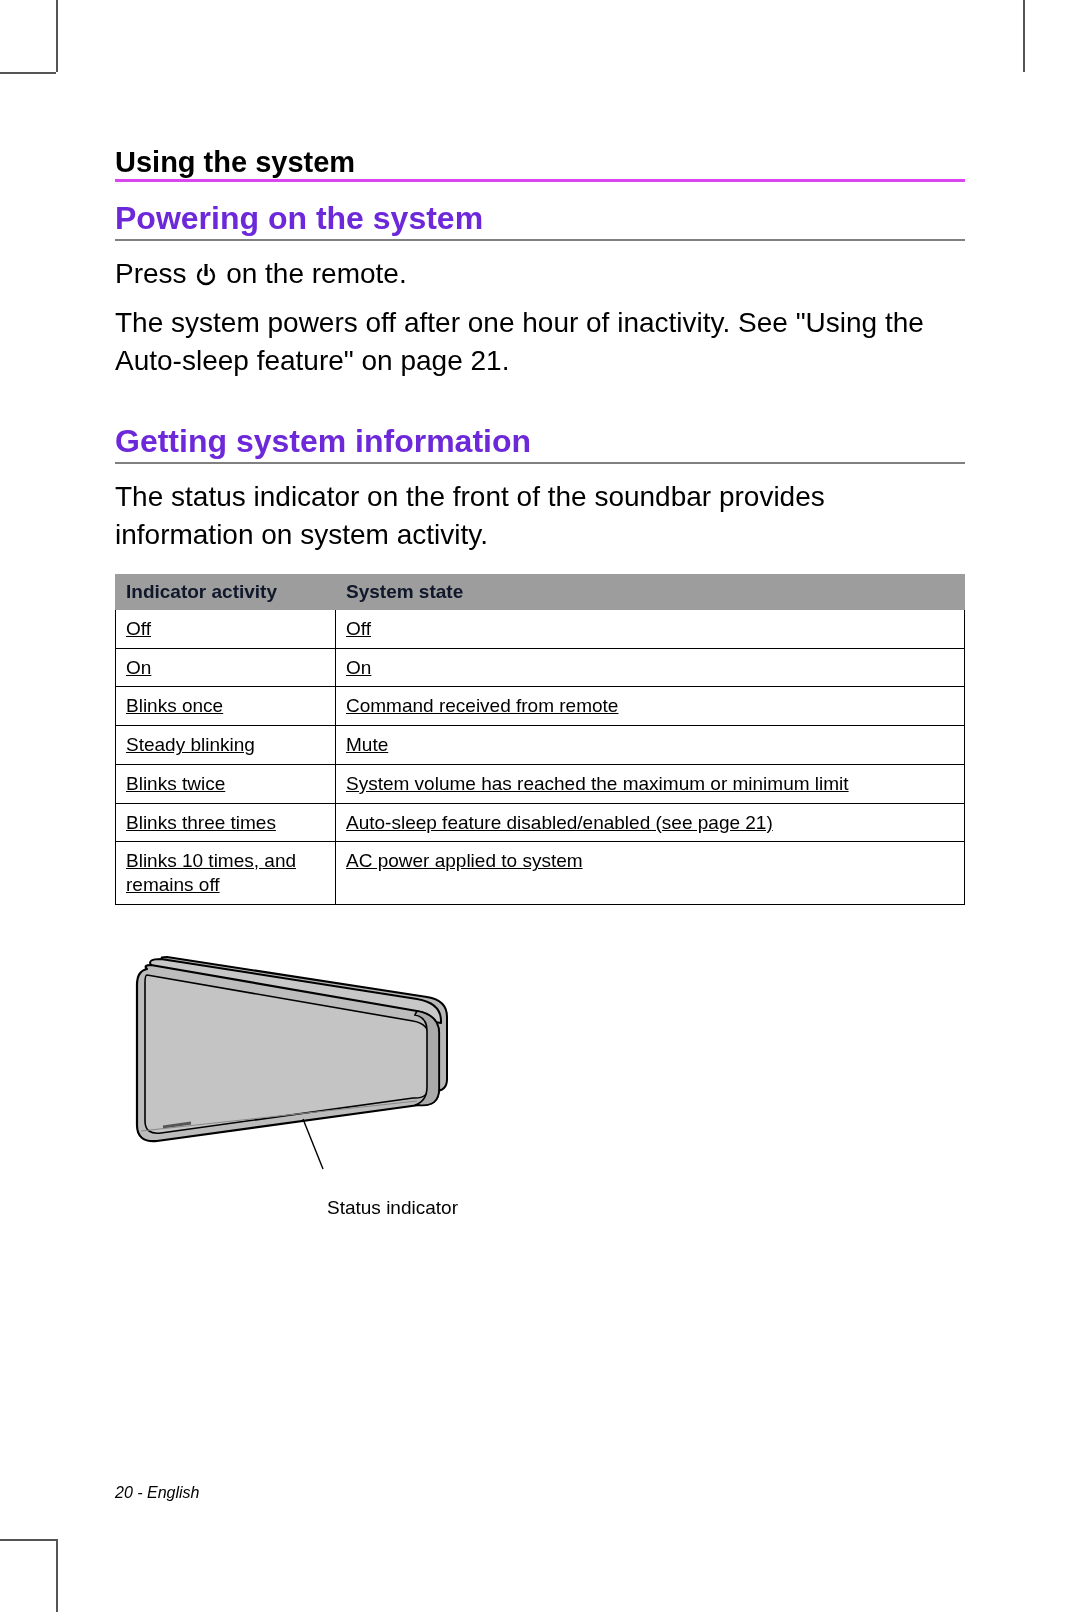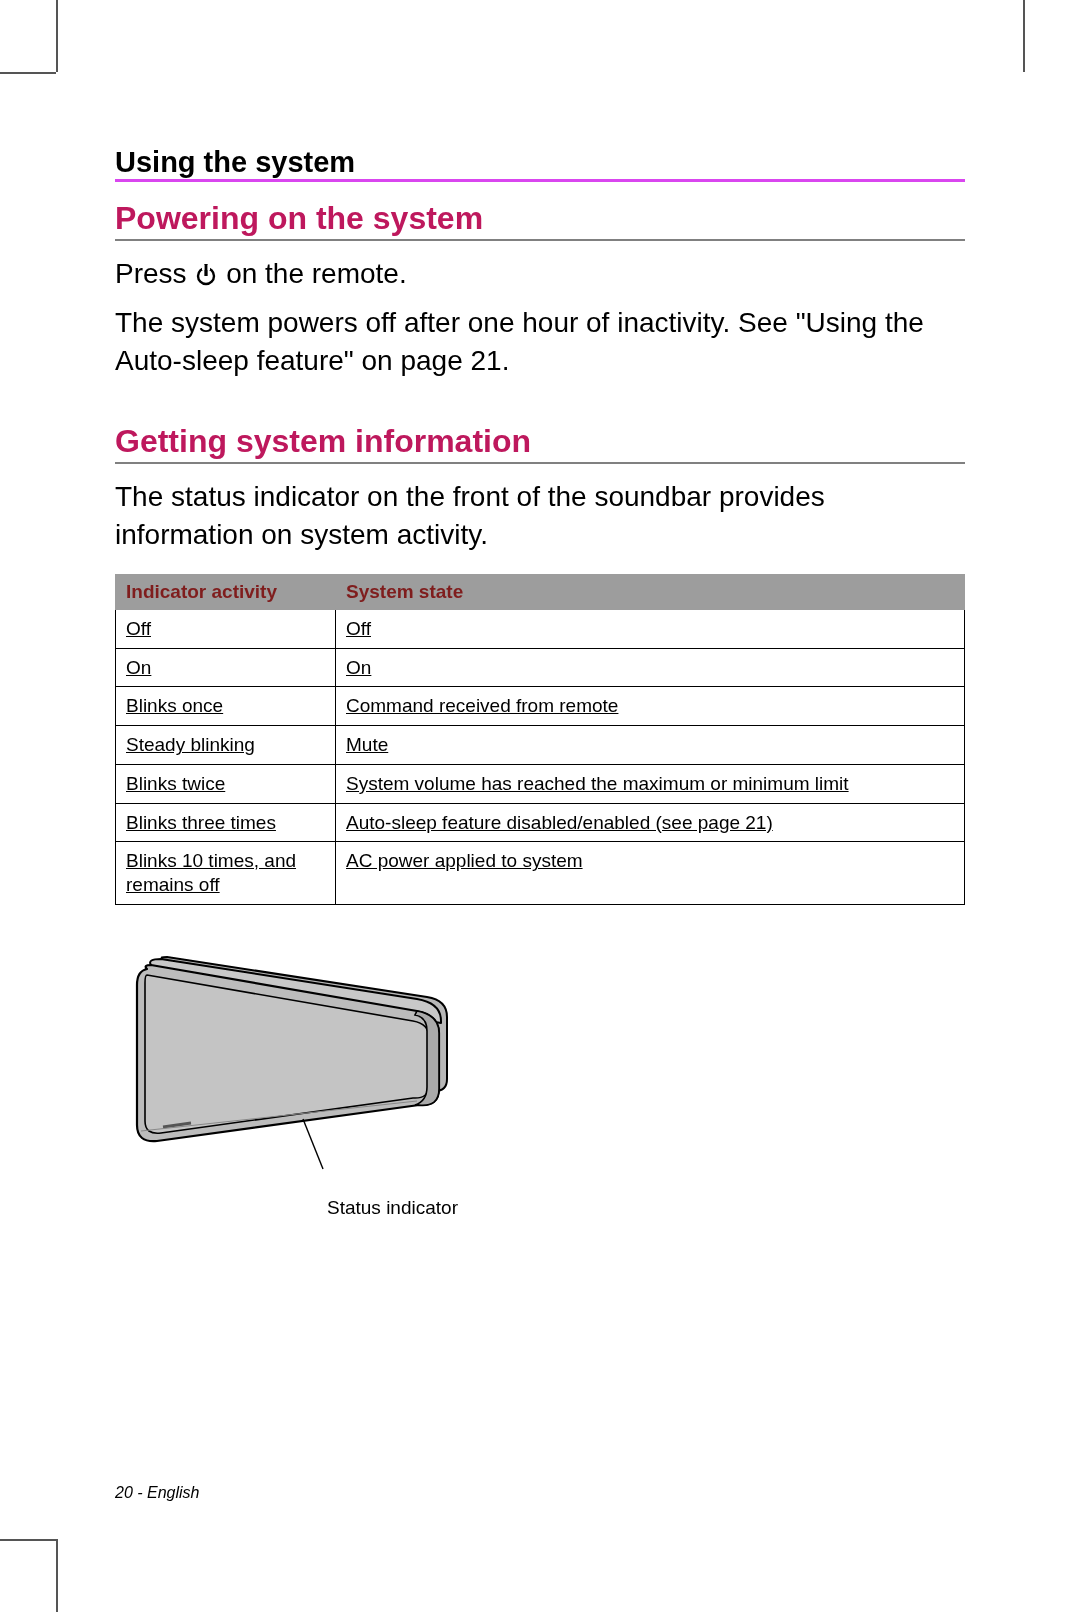--- a/index.html
+++ b/index.html
@@ -32,7 +32,7 @@
   .subheading {
     font-size: 32px;
     font-weight: 700;
-    color: #be185d;
+    color: #6d28d9;
     border-bottom: 2px solid #808080;
     padding-bottom: 2px;
     margin-bottom: 14px;

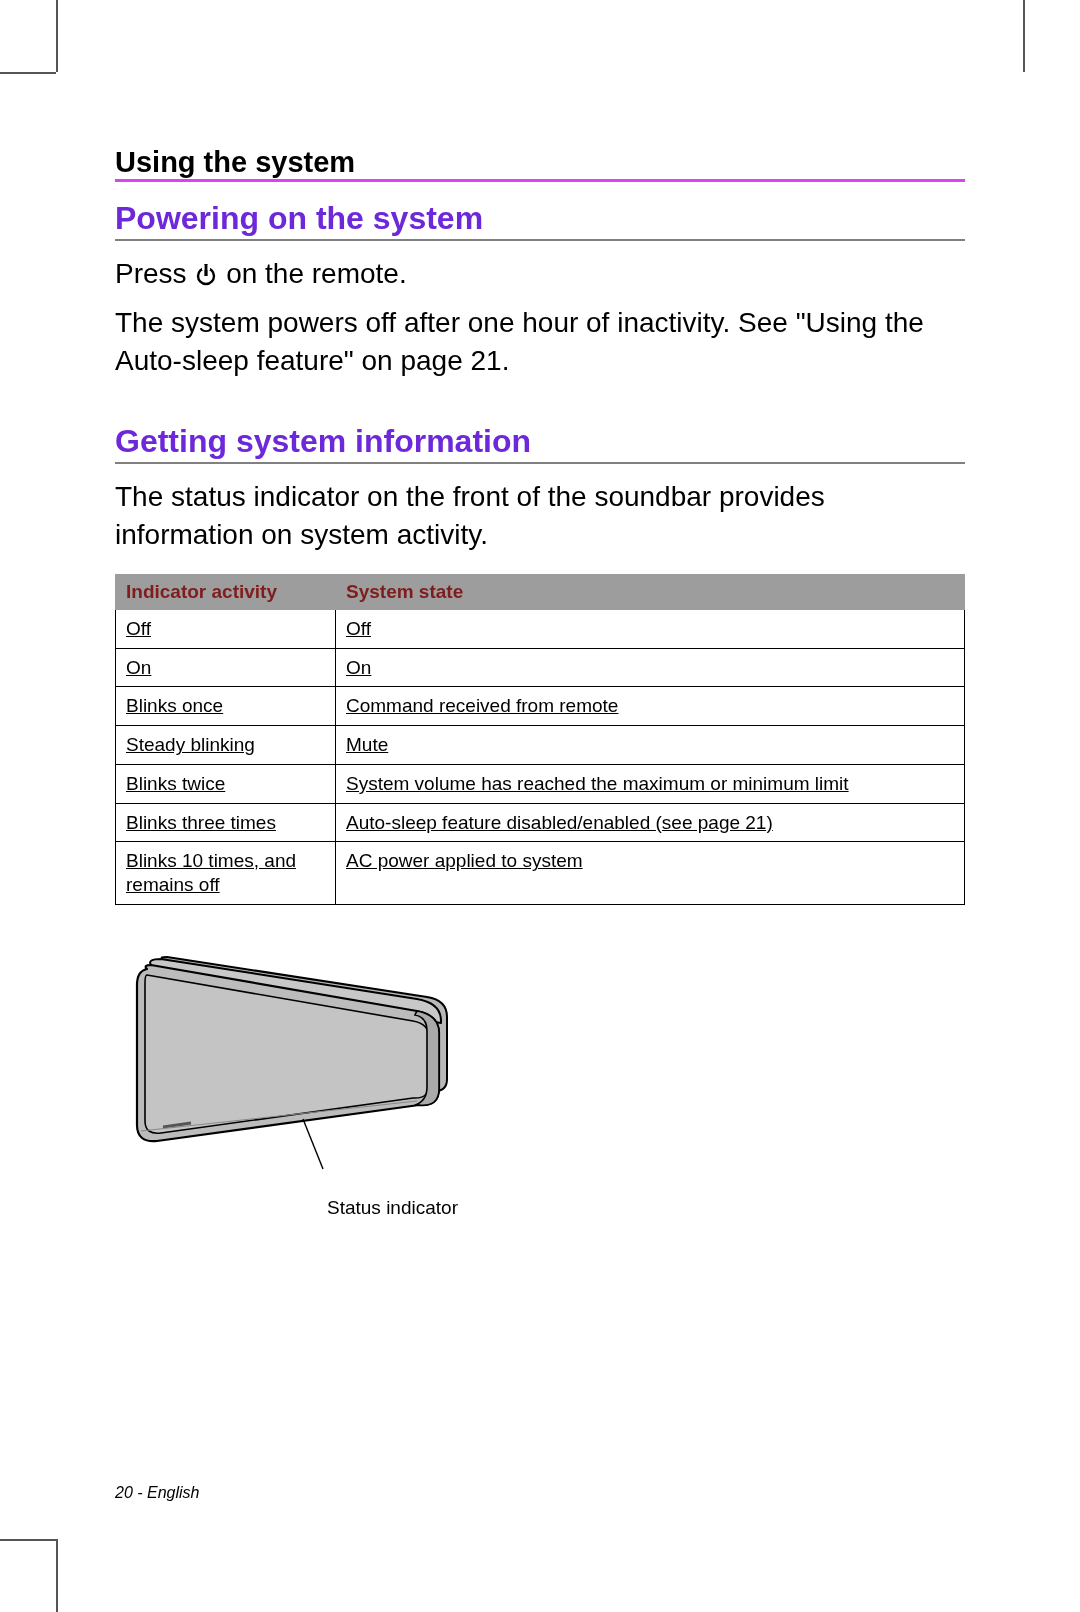--- a/index.html
+++ b/index.html
@@ -57,7 +57,7 @@
   }
   table.status th {
     background: #9d9d9d;
-    color: #7f1d1d;
+    color: #0f172a;
     text-align: left;
     font-weight: 700;
     padding: 6px 10px;

